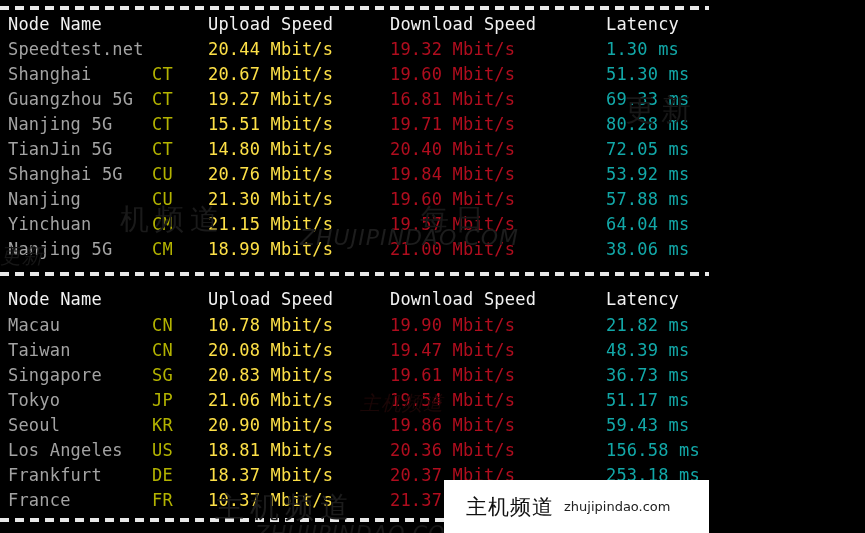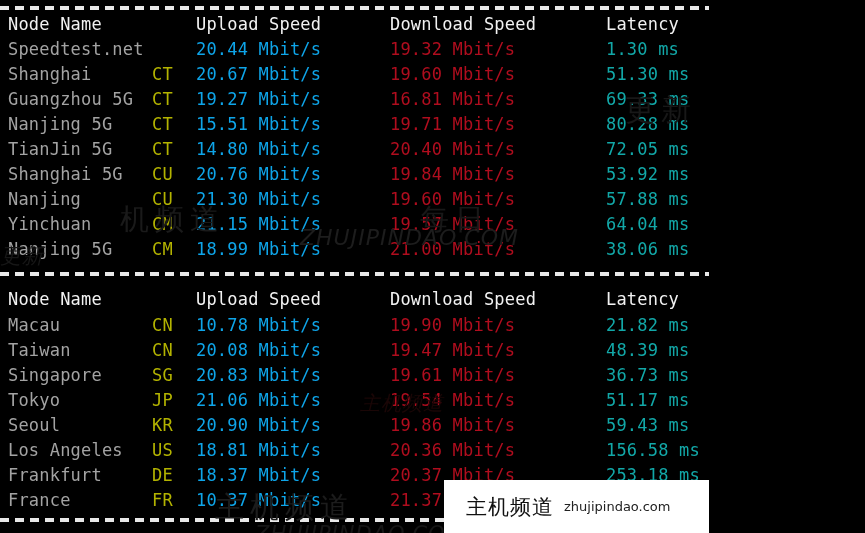--- a/index.html
+++ b/index.html
@@ -60,7 +60,7 @@
 
   .c-name  { left: 8px;   }
   .c-code  { left: 152px; }
-  .c-up    { left: 196px; }
+  .c-up    { left: 208px; }
   .c-down  { left: 390px; }
   .c-lat   { left: 606px; }
 

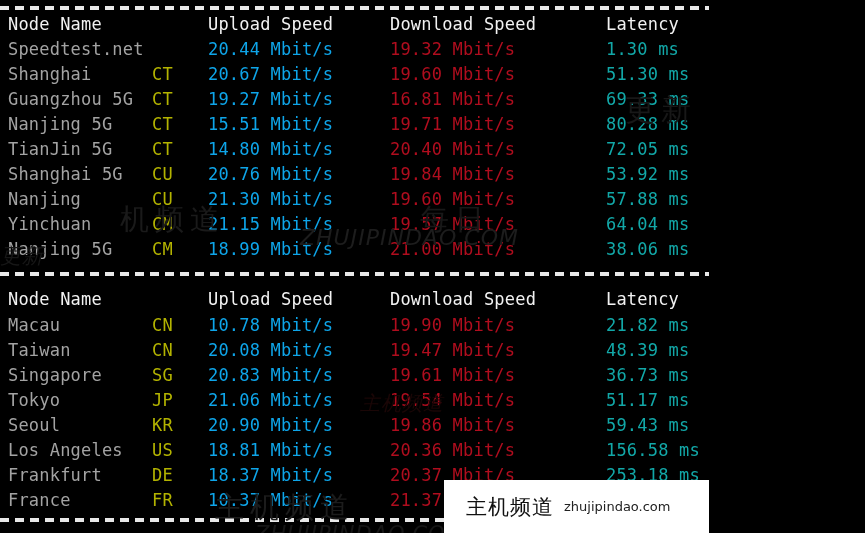--- a/index.html
+++ b/index.html
@@ -67,7 +67,7 @@
   .hdr  { color: #f2f2f2; }
   .name { color: #a3a3a3; }
   .code { color: #b3b300; }
-  .up   { color: #0ea5e9; }
+  .up   { color: #fde047; }
   .down { color: #b00d1e; }
   .lat  { color: #12a8a8; }
 

